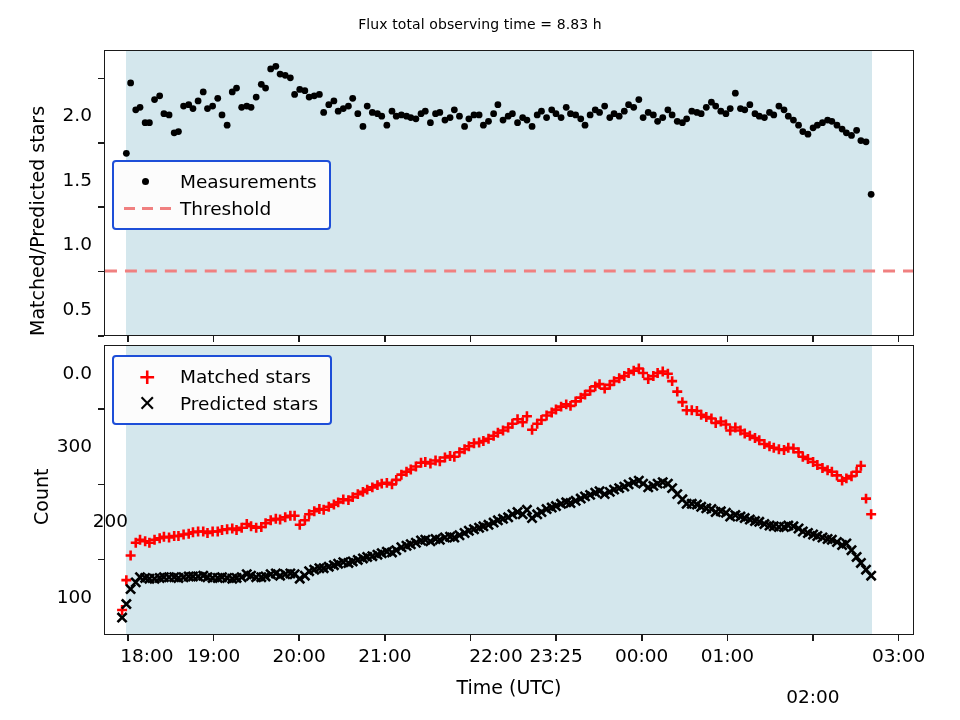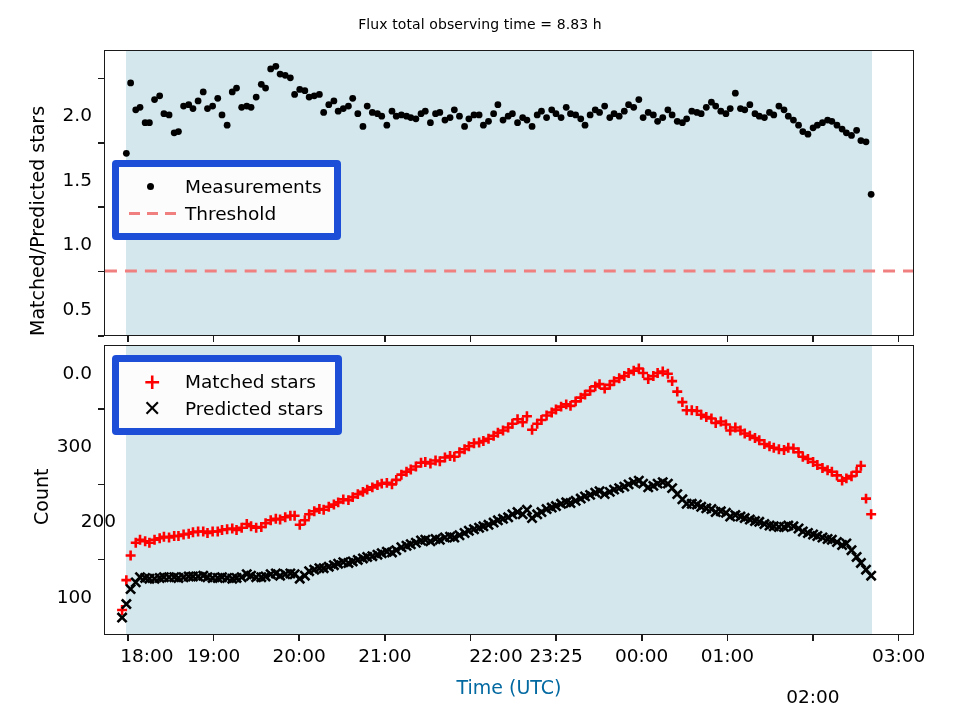--- a/index.html
+++ b/index.html
@@ -102,7 +102,7 @@
     position: absolute;
     box-sizing: border-box;
     background: #fcfcfc;
-    border: 7px solid #1d4ed8;
+    border: 2px solid #1d4ed8;
     border-radius: 4px;
     padding: 6px 12px 6px 8px;
   }

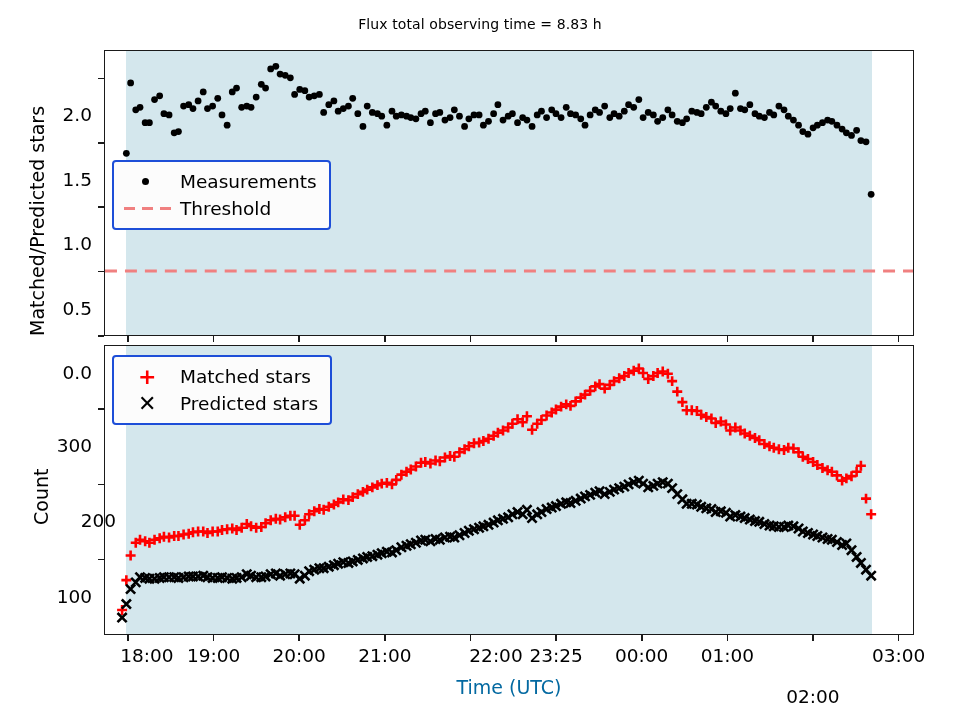--- a/index.html
+++ b/index.html
@@ -700,7 +700,7 @@
       <div class="ytick-mark" style="left: 98px; top: 558.875px;"></div>
       <div class="ytick-label" style="left: 0px; width: 92px; top: 559.675px;">100</div>
       <div class="ytick-mark" style="left: 98px; top: 483.551px;"></div>
-      <div class="ytick-label" style="left: 0px; width: 92px; top: 484.351px; padding-left: 24px;">200</div>
+      <div class="ytick-label" style="left: 12px; width: 92px; top: 484.351px; padding-left: 24px;">200</div>
       <div class="ytick-mark" style="left: 98px; top: 408.226px;"></div>
       <div class="ytick-label" style="left: 0px; width: 92px; top: 409.026px;">300</div>
       <div class="xtick-mark" style="left: 127.175px; top: 635px;"></div>

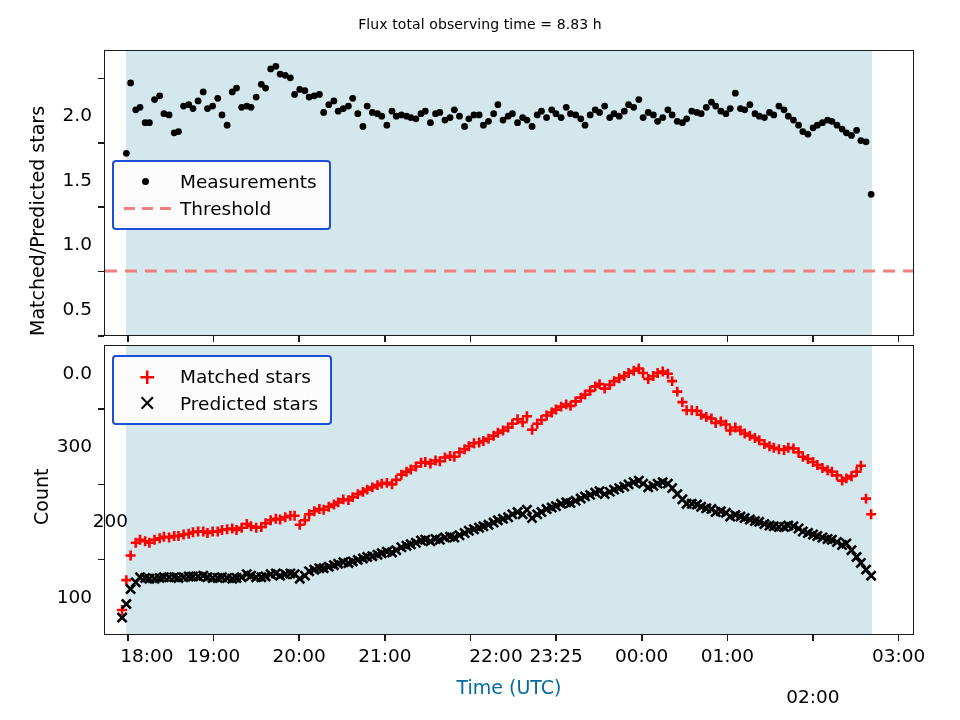--- a/index.html
+++ b/index.html
@@ -94,7 +94,7 @@
     width: 810px;
     text-align: center;
     font-size: 19px;
-    color: #0369a1;
+    color: #000000;
   }
 
   

